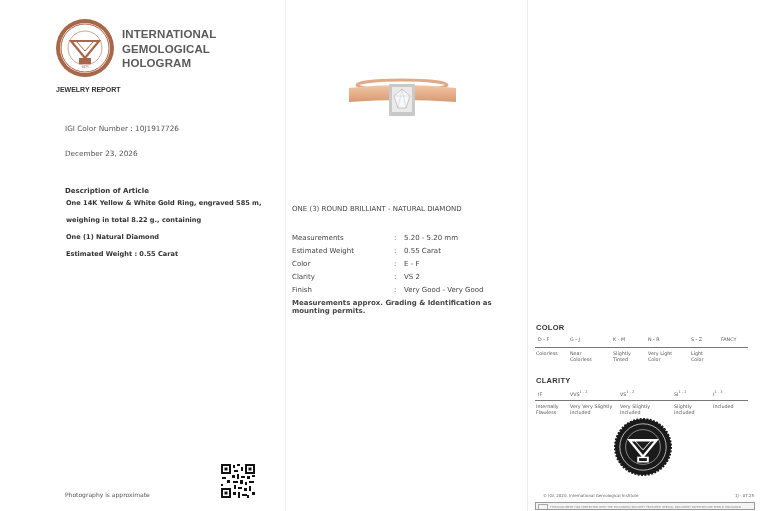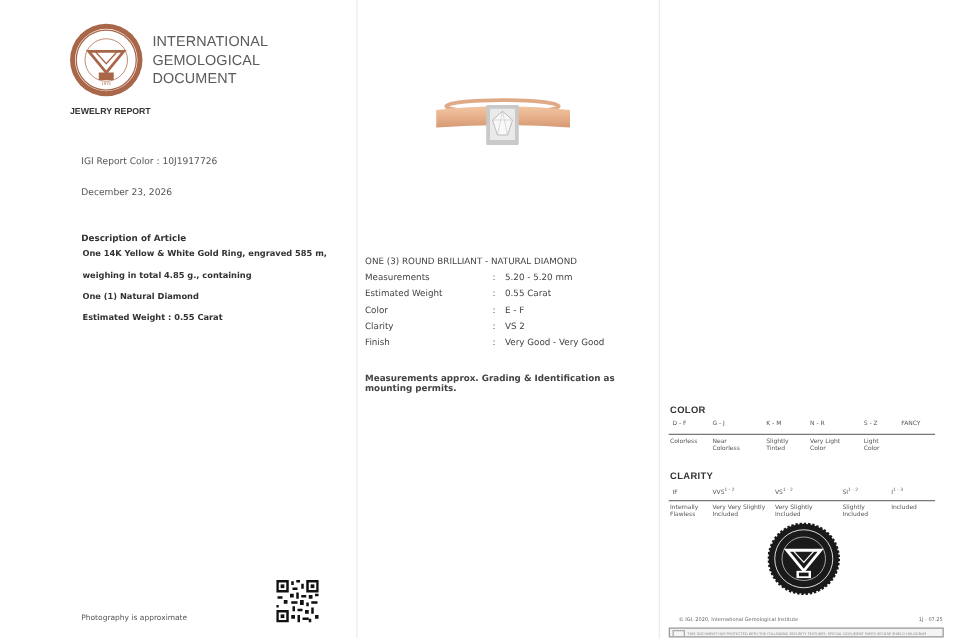--- a/index.html
+++ b/index.html
@@ -14,7 +14,7 @@
 
   
   .logo { left: 55px; top: 18px; width: 60px; height: 60px; }
-  .org-name { left: 122px; top: 27px; font-family: "Liberation Sans", sans-serif; font-weight: normal;
+  .org-name { left: 122px; top: 27px; font-family: "Liberation Sans", sans-serif; font-weight: bold;
     font-size: 11.5px; line-height: 14.5px; color: #5a5a5a; letter-spacing: 0.1px; }
   .report-type { left: 56px; top: 86px; font-family: "Liberation Sans", sans-serif; font-weight: bold; font-size: 7px; color: #333; }
   .report-num { left: 65px; top: 124px; font-size: 7.3px; color: #555; }

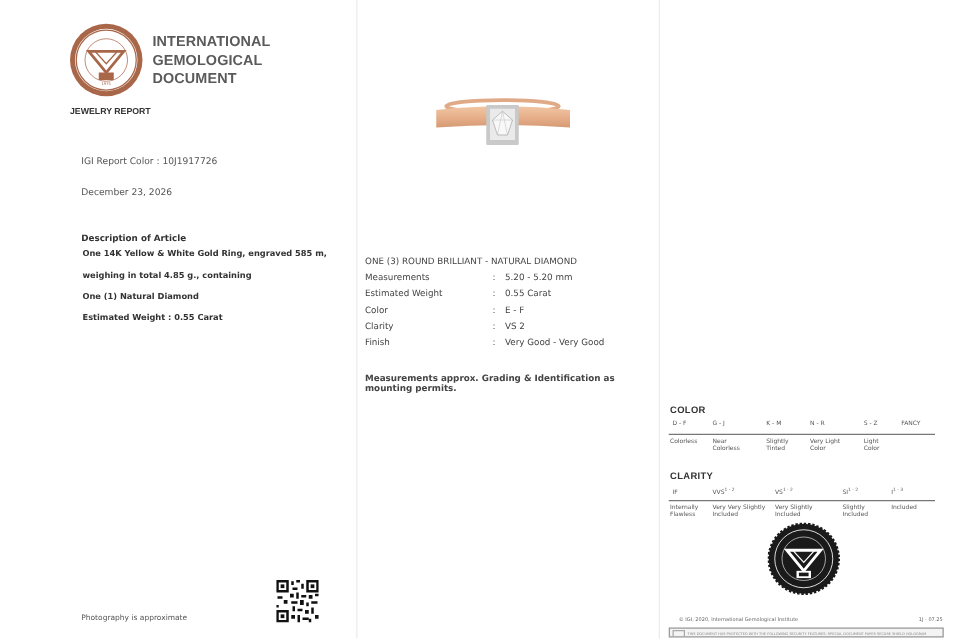--- a/index.html
+++ b/index.html
@@ -67,7 +67,7 @@
 <div class="abs org-name">
   <div>INTERNATIONAL</div>
   <div>GEMOLOGICAL</div>
-  <div>DOCUMENT</div>
+  <div>HOLOGRAM</div>
 </div>
 
 <div class="abs report-type">JEWELRY REPORT</div>

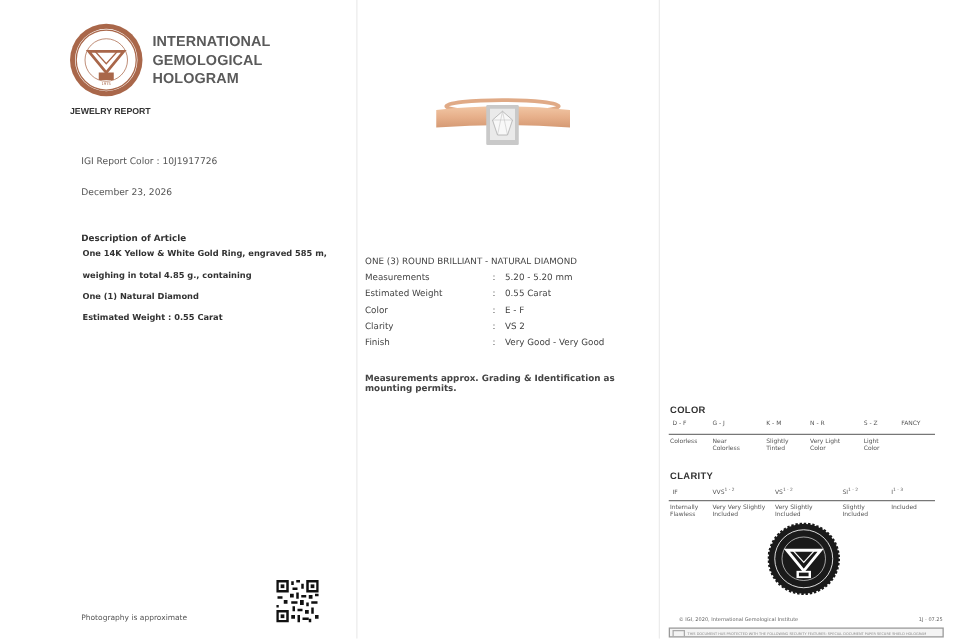--- a/index.html
+++ b/index.html
@@ -71,7 +71,7 @@
 </div>
 
 <div class="abs report-type">JEWELRY REPORT</div>
-<div class="abs report-num">IGI Report Color : 10J1917726</div>
+<div class="abs report-num">IGI Color Number : 10J1917726</div>
 <div class="abs report-date">December 23, 2026</div>
 <div class="abs desc-heading">Description of Article</div>
 <div class="abs desc-line" style="top:199px">One 14K Yellow &amp; White Gold Ring, engraved 585 m,</div>

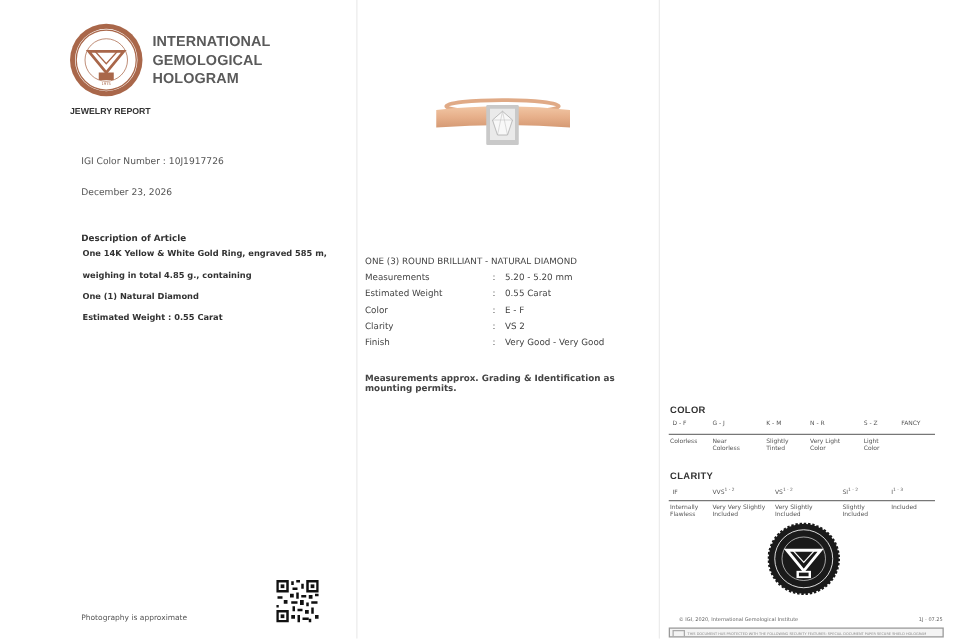--- a/index.html
+++ b/index.html
@@ -75,7 +75,7 @@
 <div class="abs report-date">December 23, 2026</div>
 <div class="abs desc-heading">Description of Article</div>
 <div class="abs desc-line" style="top:199px">One 14K Yellow &amp; White Gold Ring, engraved 585 m,</div>
-<div class="abs desc-line" style="top:216px">weighing in total 4.85 g., containing</div>
+<div class="abs desc-line" style="top:216px">weighing in total 8.22 g., containing</div>
 <div class="abs desc-line" style="top:233px">One (1) Natural Diamond</div>
 <div class="abs desc-line" style="top:250px">Estimated Weight : 0.55 Carat</div>
 

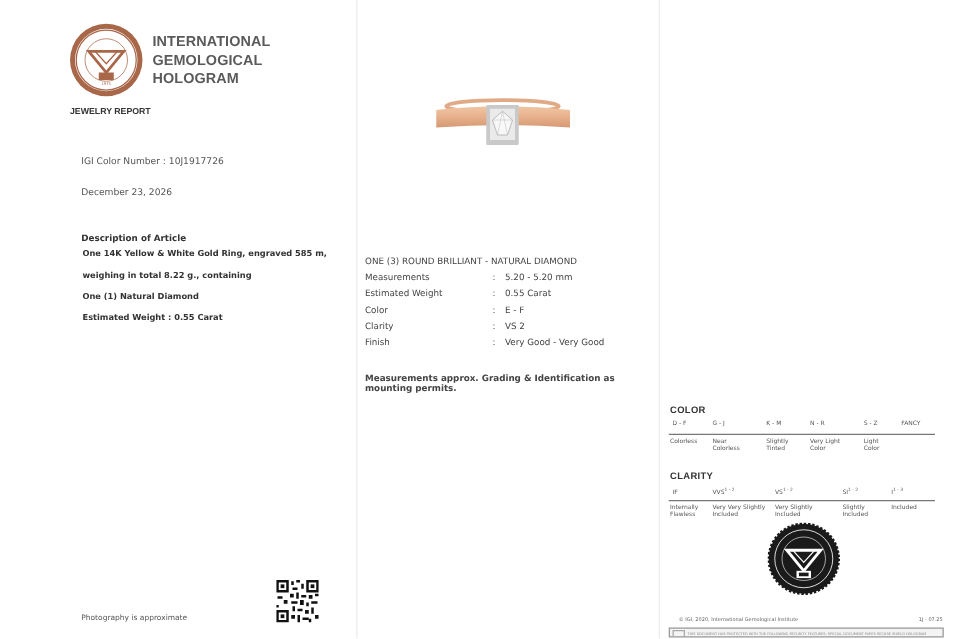--- a/index.html
+++ b/index.html
@@ -28,7 +28,7 @@
   .ring { left: 345px; top: 72px; width: 115px; height: 48px; }
   .diamond-title { left: 292px; top: 205px; font-size: 7px; color: #444; }
   .spec-row { left: 292px; font-size: 7px; color: #444; }
-  .spec-row .k { display: inline-block; width: 102px; }
+  .spec-row .k { display: inline-block; width: 102px; margin-top: 16px; }
   .spec-row .sep { display: inline-block; width: 10px; }
   .comment { left: 292px; top: 299px; width: 210px; font-size: 7px; line-height: 8px; color: #444; font-weight: bold; }
 

